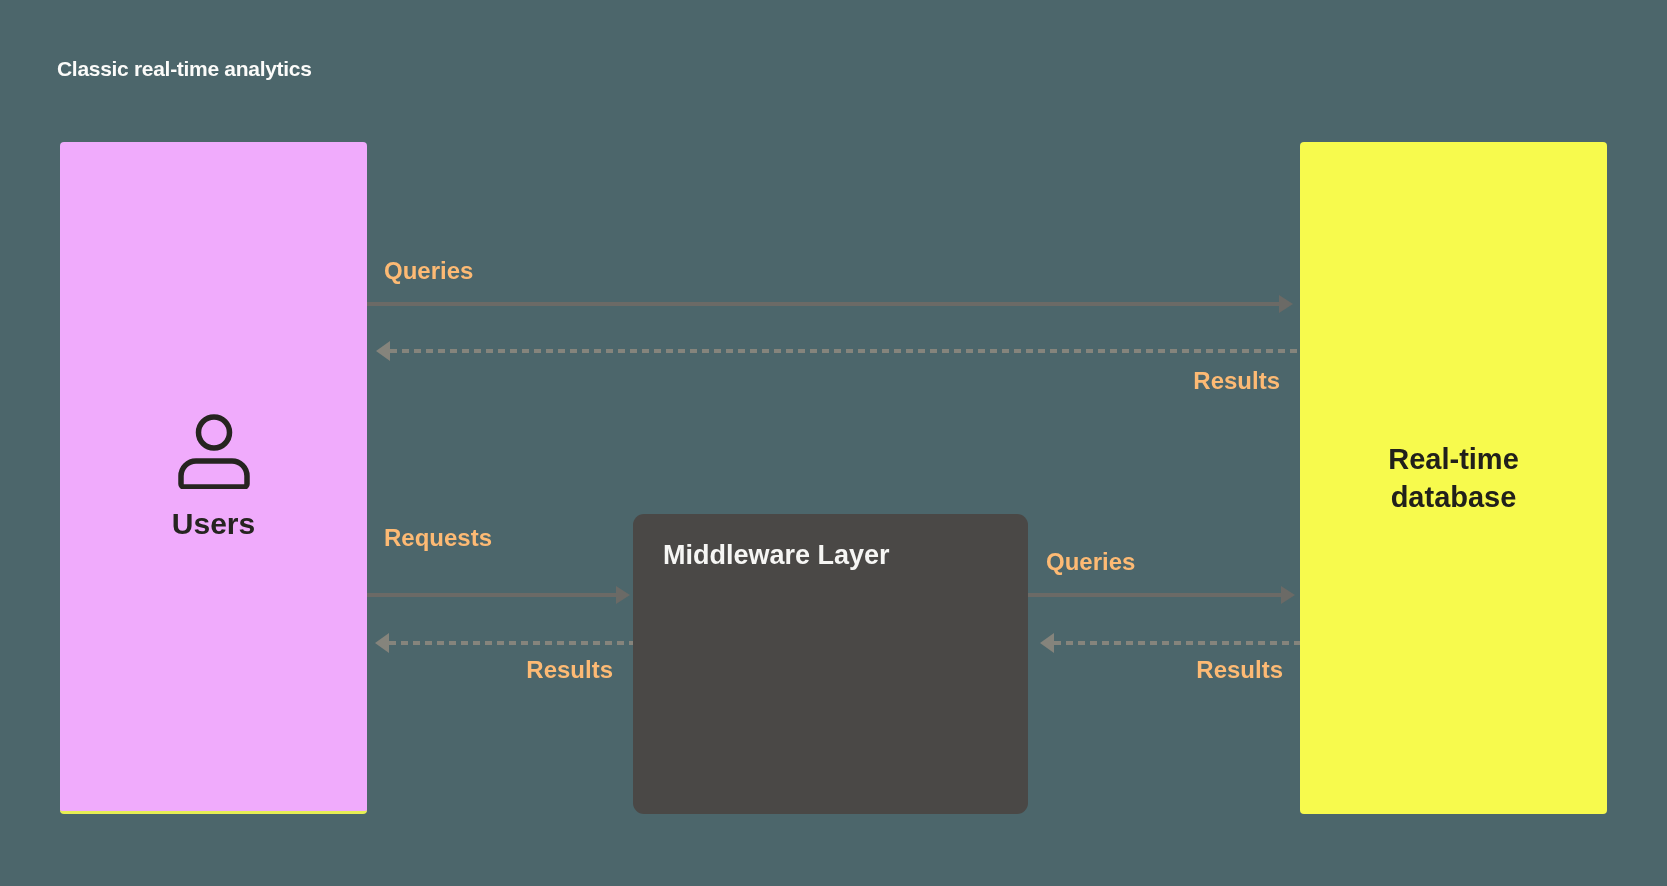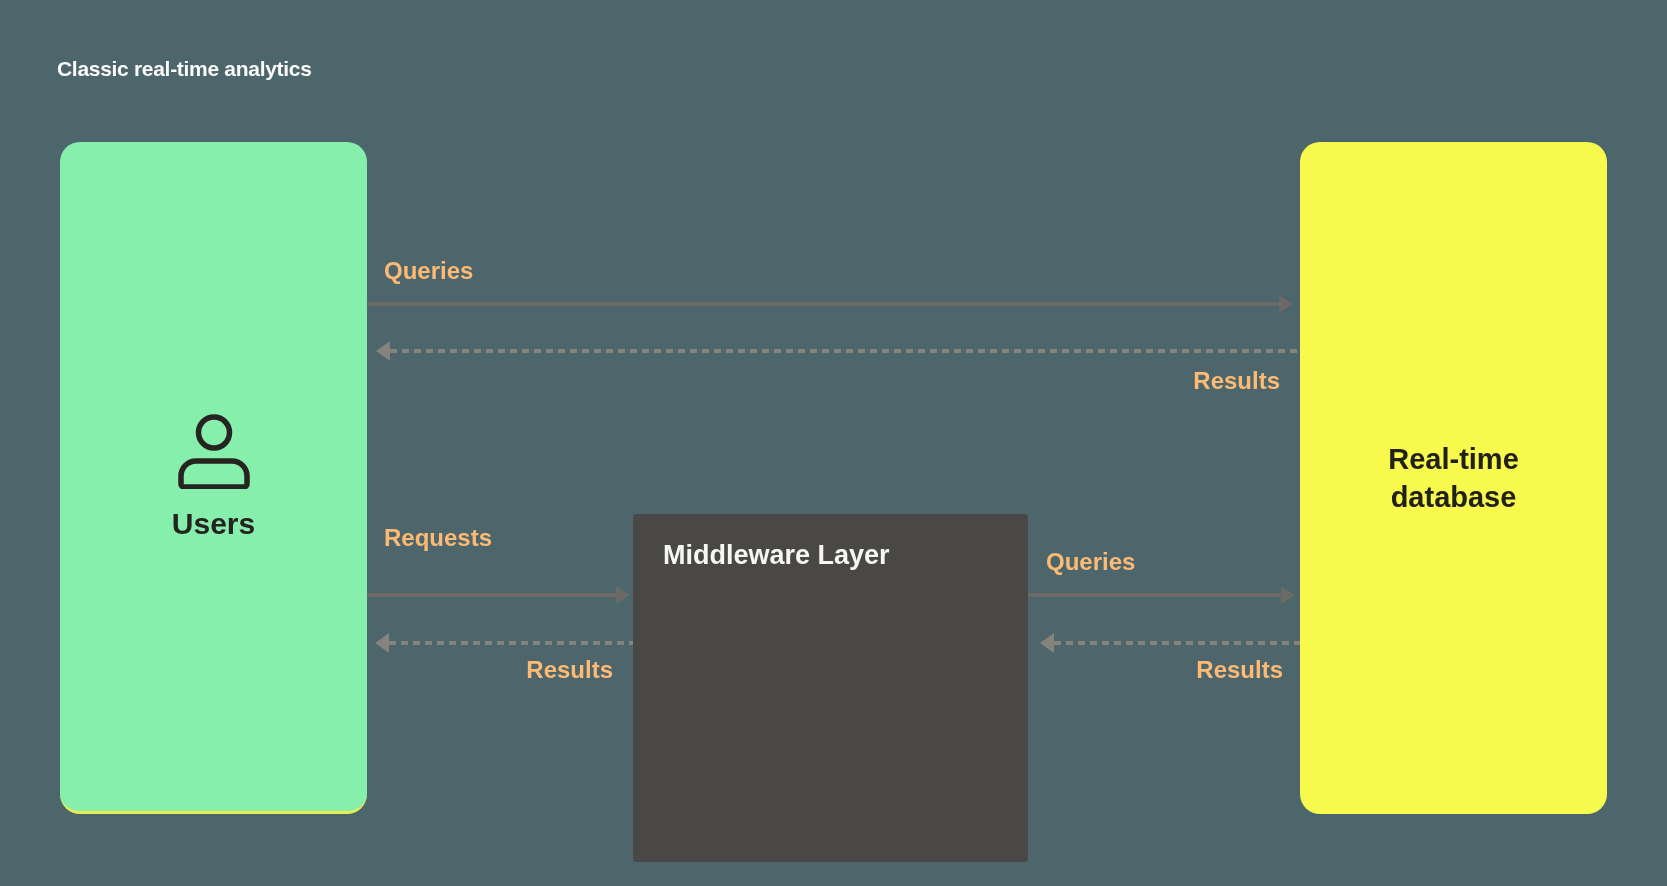--- a/index.html
+++ b/index.html
@@ -13,7 +13,7 @@
     color:#fbfbf9; font-size:21px; font-weight:bold; letter-spacing:-0.3px;
   }
   
-  .node { position:absolute; border-radius:20px; box-sizing:border-box; }
+  .node { position:absolute; border-radius:4px; box-sizing:border-box; }
   .node-users {
     left:60px; top:142px; width:307px; height:672px;
     background:#86efac; border-bottom:3px solid #e6ee54;

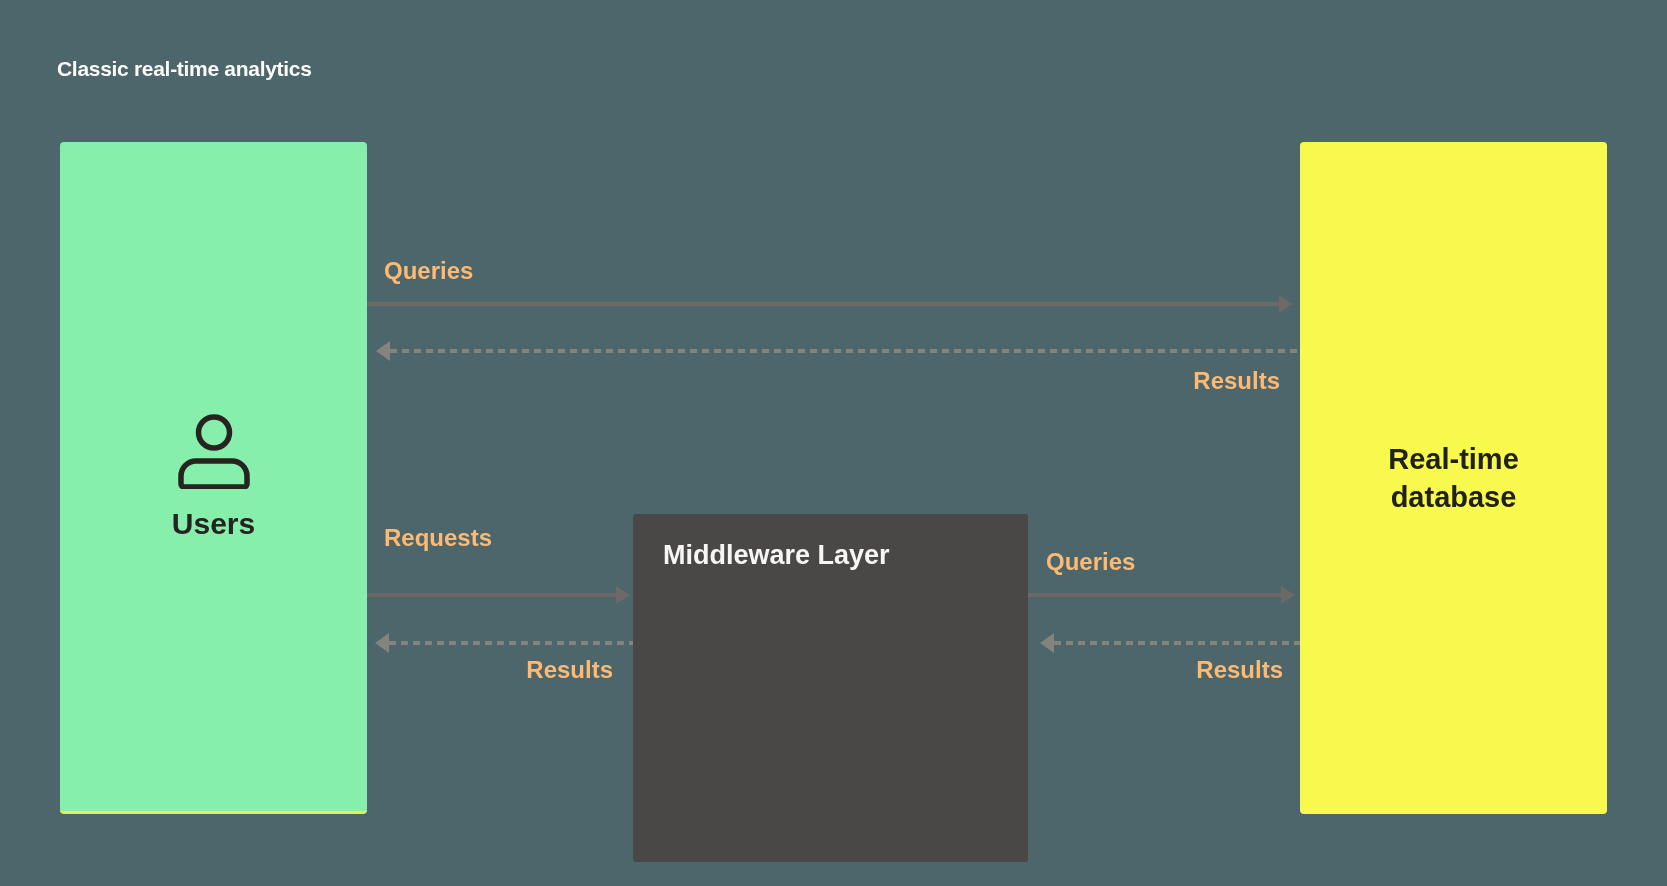--- a/index.html
+++ b/index.html
@@ -16,7 +16,7 @@
   .node { position:absolute; border-radius:4px; box-sizing:border-box; }
   .node-users {
     left:60px; top:142px; width:307px; height:672px;
-    background:#86efac; border-bottom:3px solid #e6ee54;
+    background:#f0abfc; border-bottom:3px solid #e6ee54;
     display:flex; flex-direction:column; align-items:center; justify-content:center;
   }
   .users-label { color:#262420; font-size:30px; font-weight:bold; margin-top:18px; }

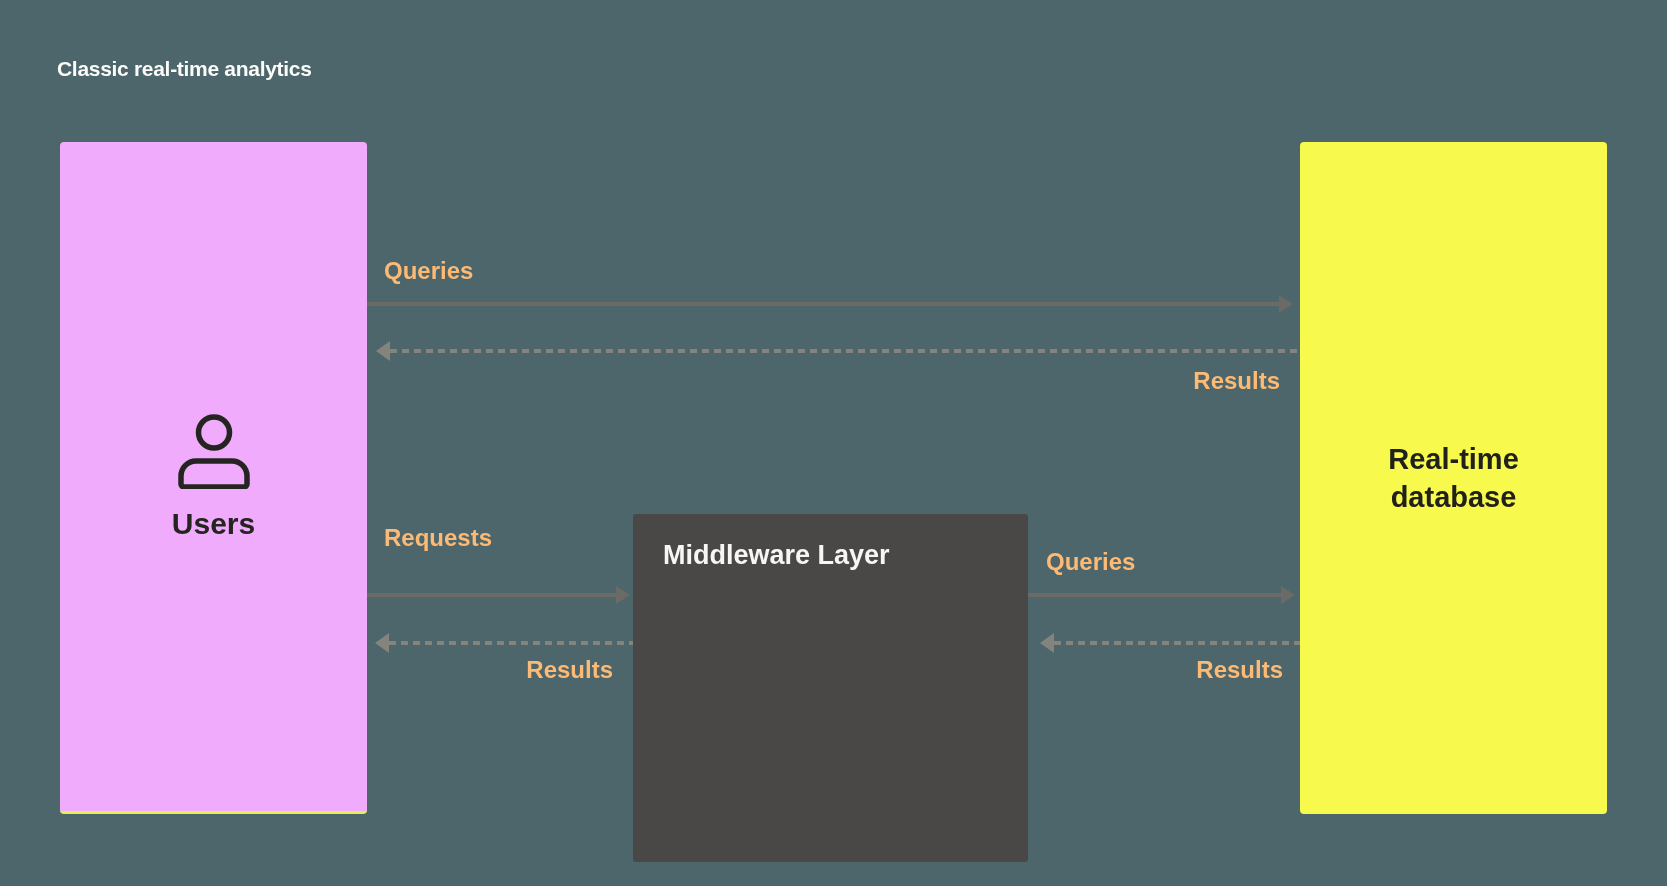--- a/index.html
+++ b/index.html
@@ -22,8 +22,8 @@
   .users-label { color:#262420; font-size:30px; font-weight:bold; margin-top:18px; }
   .person-icon { width:72px; height:76px; }
   .node-middleware {
-    left:633px; top:514px; width:395px; height:348px;
-    background:#4a4846; border-radius:3px;
+    left:633px; top:514px; width:395px; height:300px;
+    background:#4a4846; border-radius:11px;
   }
   .mw-label {
     position:absolute; left:30px; top:26px;

